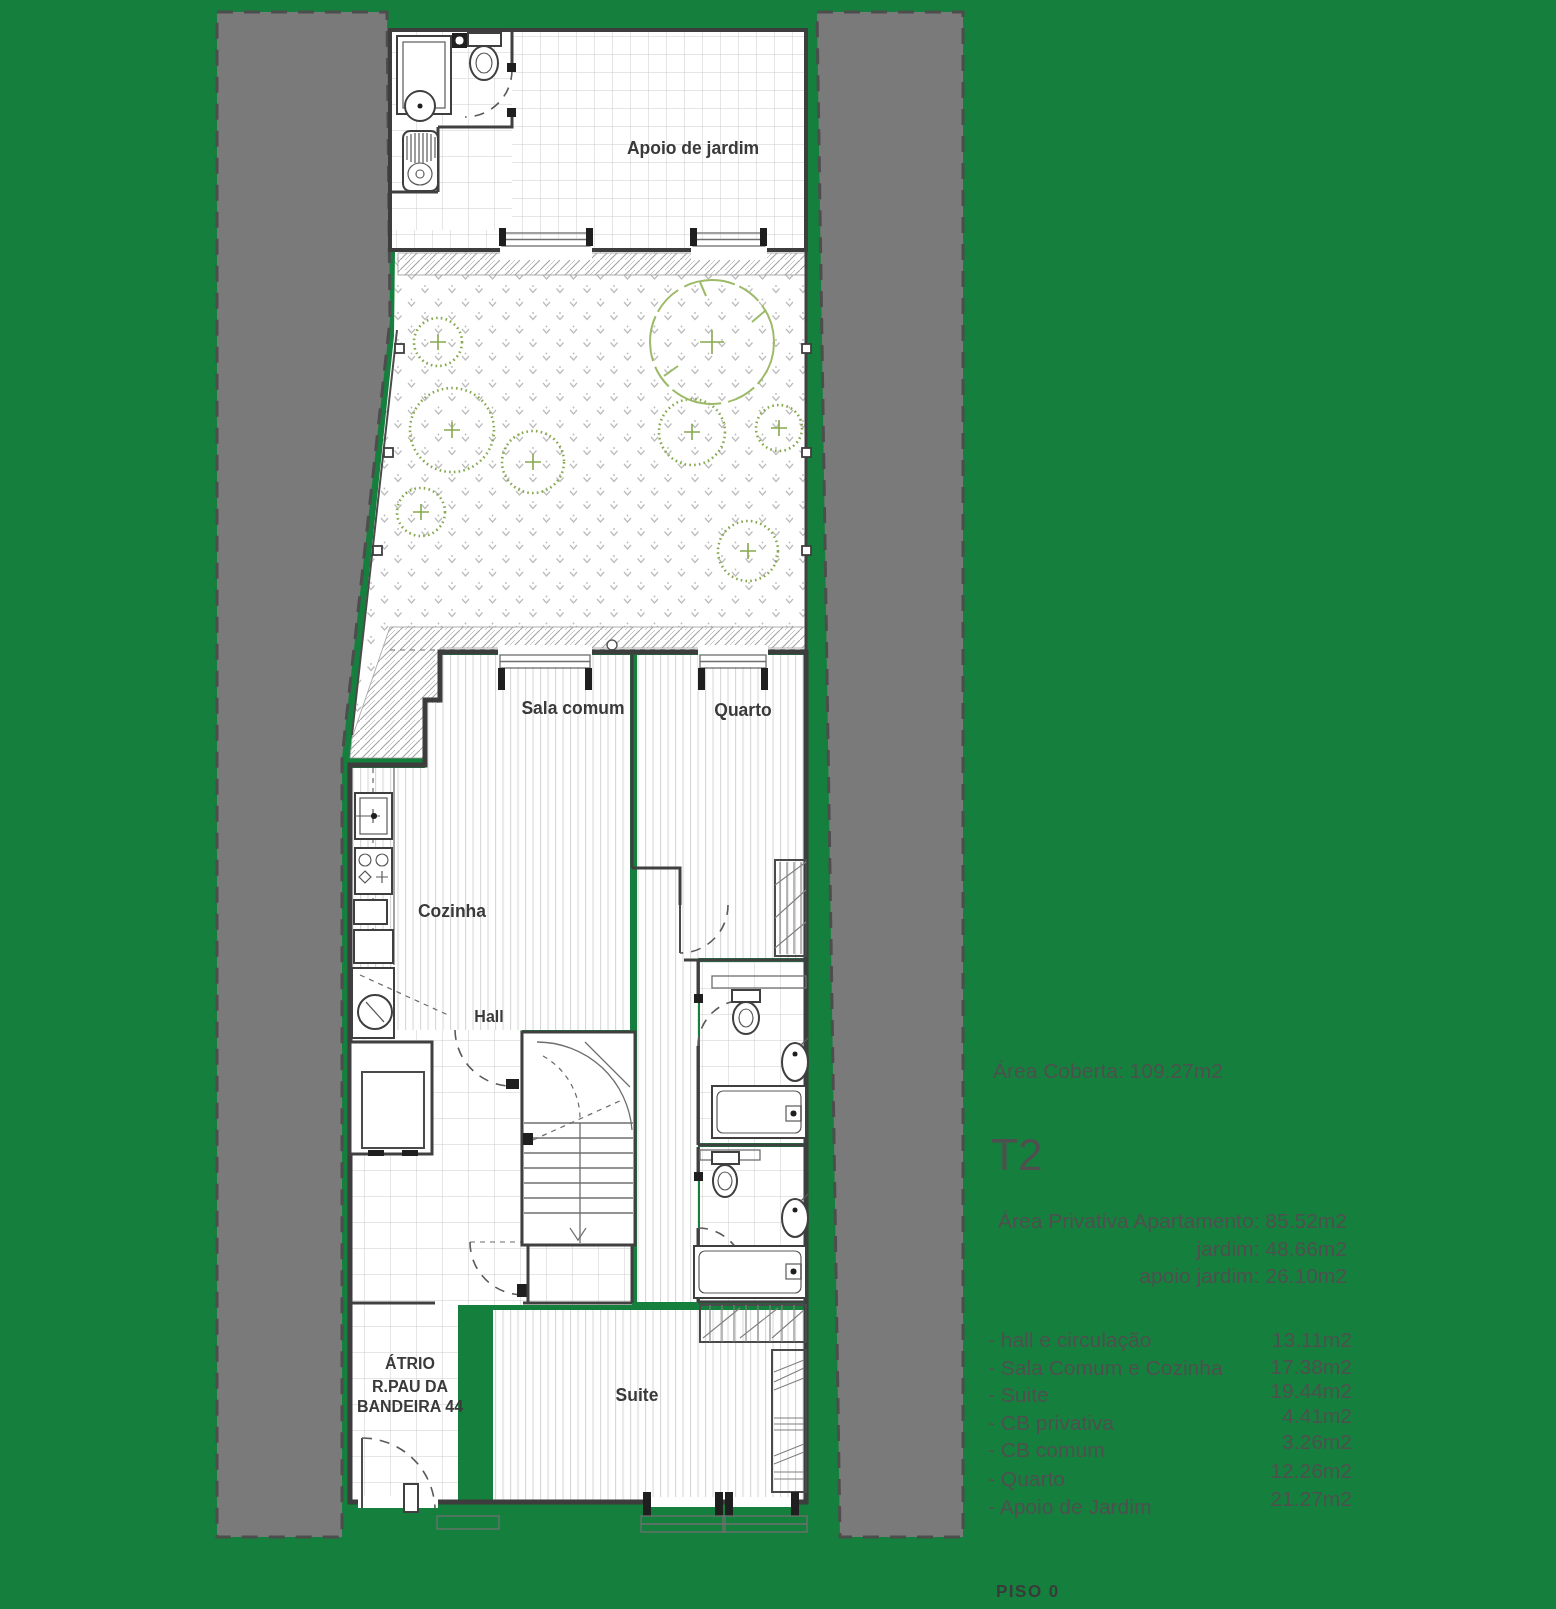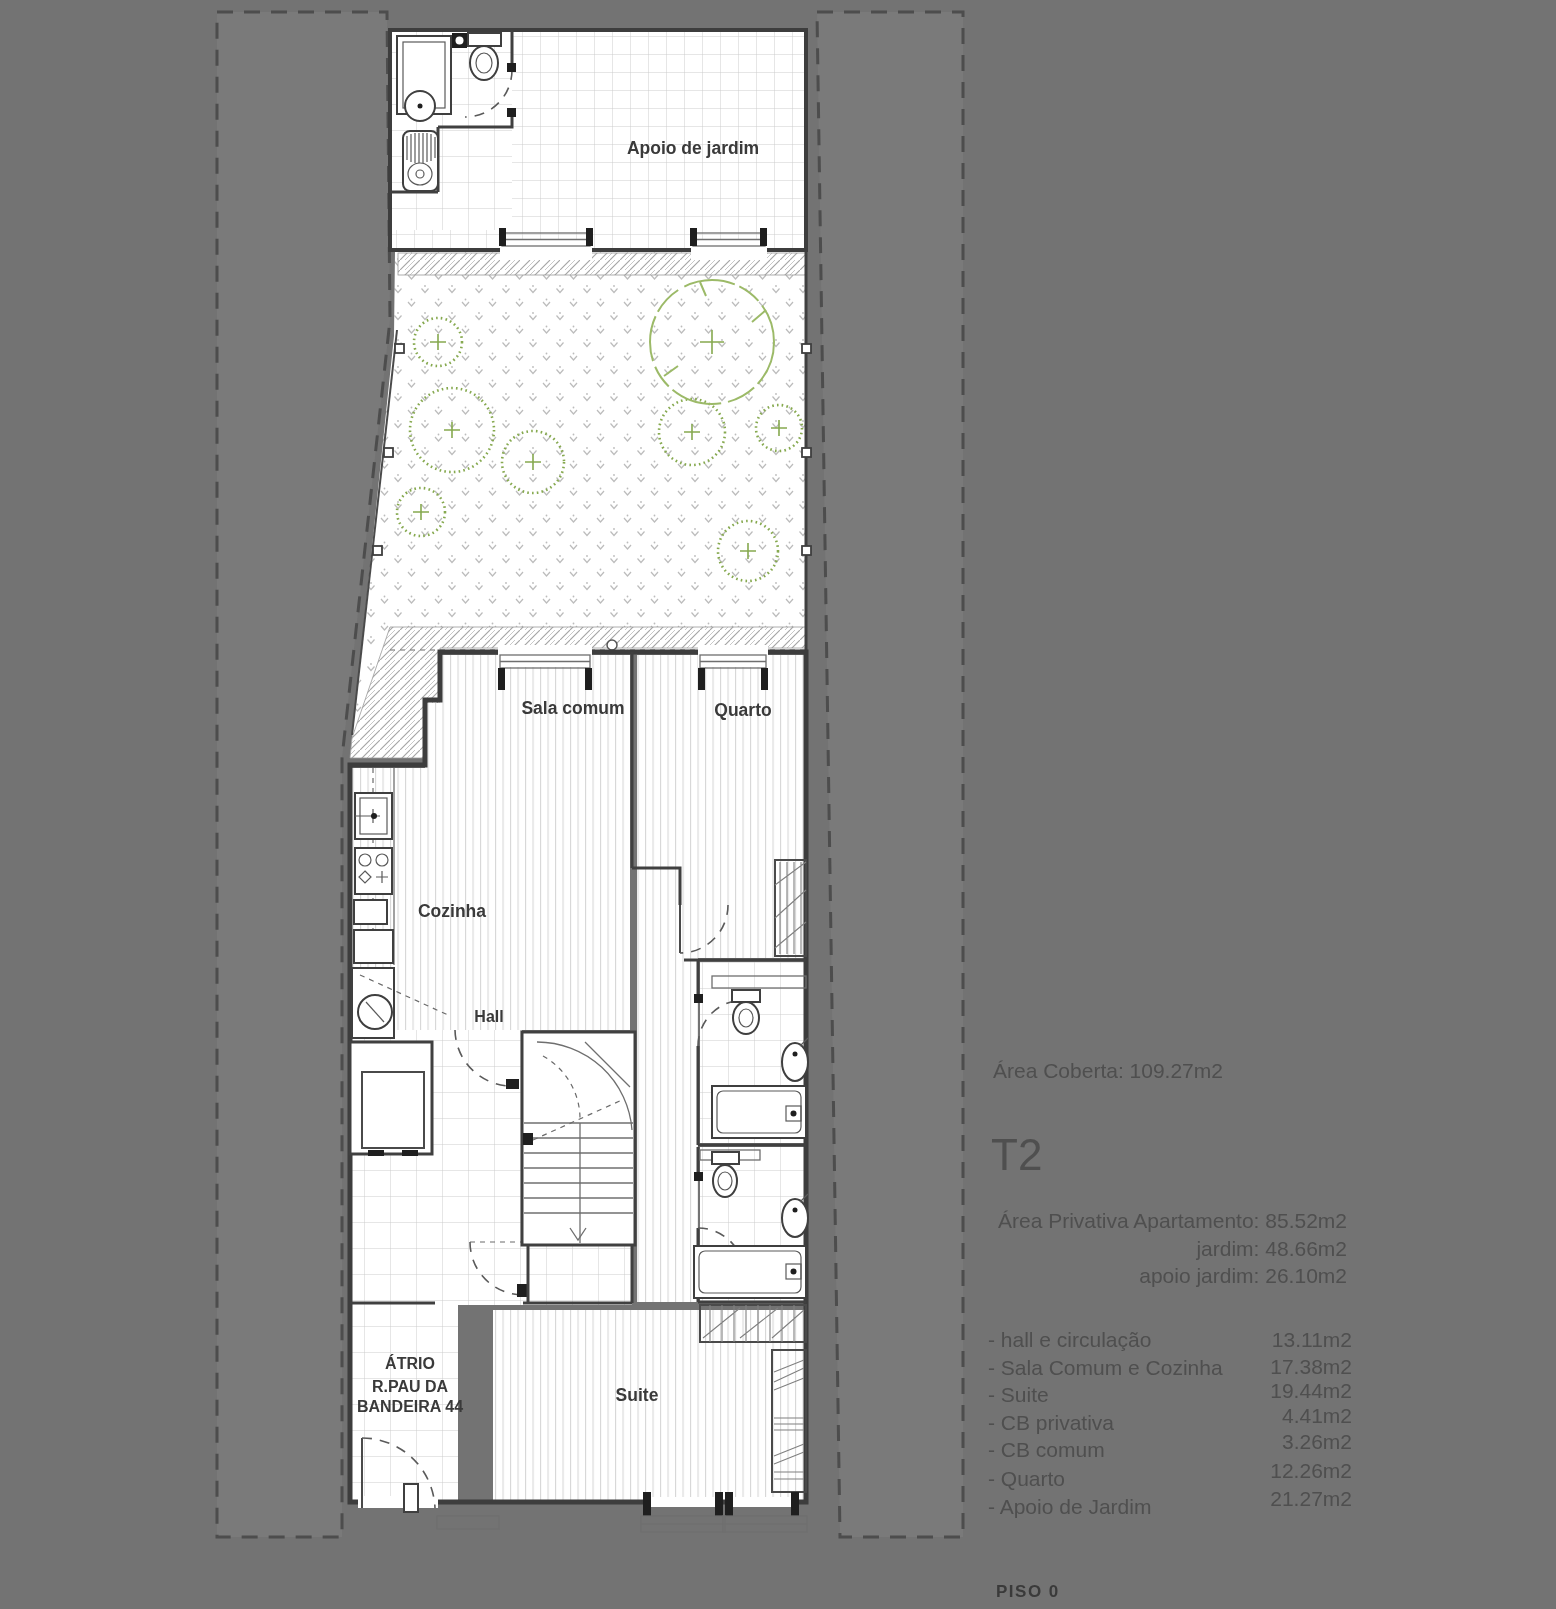--- a/index.html
+++ b/index.html
@@ -3,7 +3,7 @@
 <meta charset="utf-8">
 <style>
   html,body{margin:0;padding:0;background:#ffffff;}
-  #page{position:relative;width:1556px;height:1609px;background:#737373;overflow:hidden;
+  #page{position:relative;width:1556px;height:1609px;background:#15803d;overflow:hidden;
         font-family:"Liberation Sans",sans-serif;}
   svg{position:absolute;left:0;top:0;}
   

